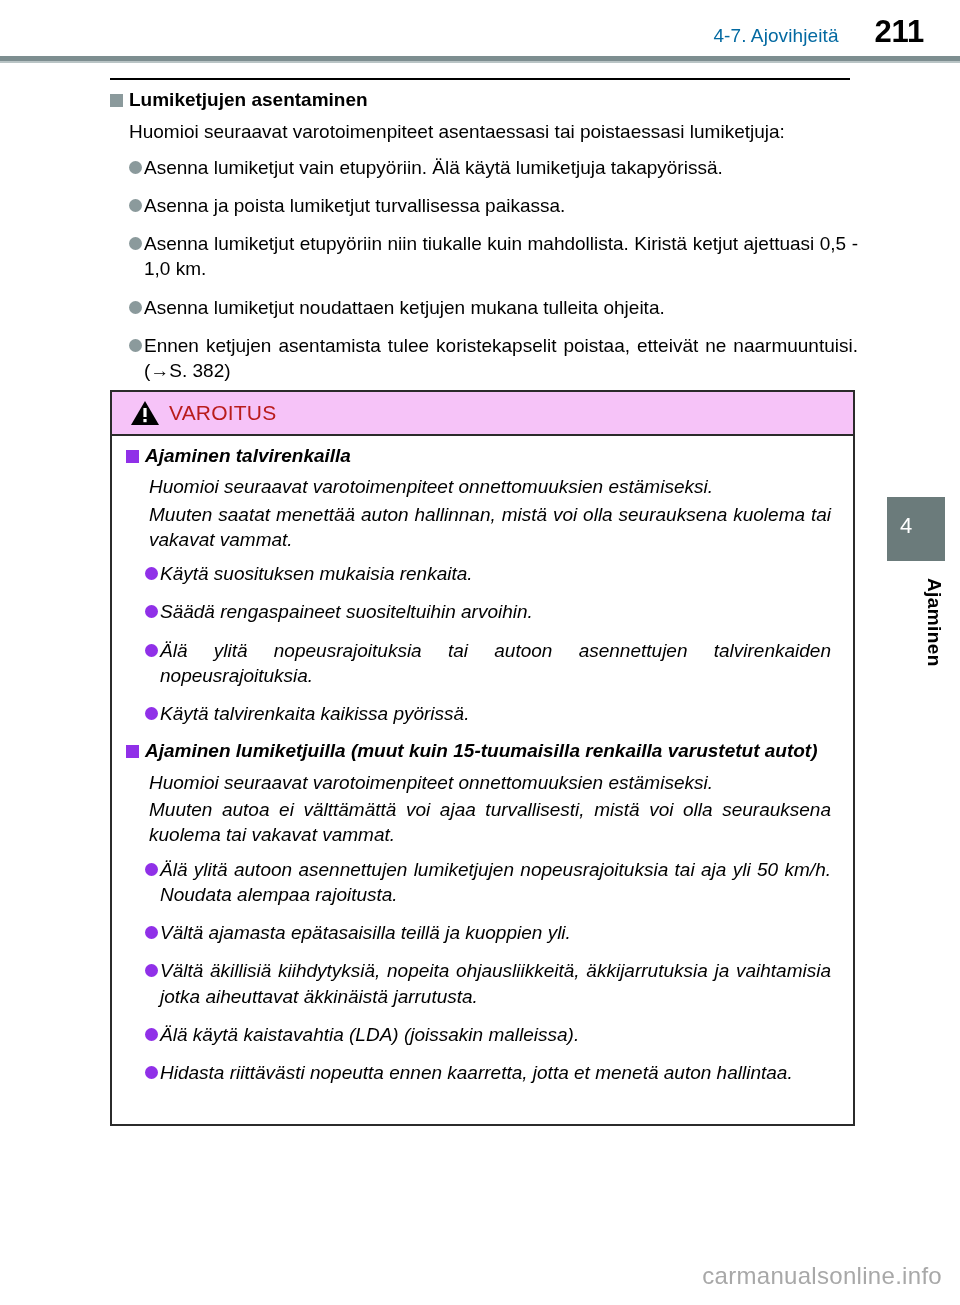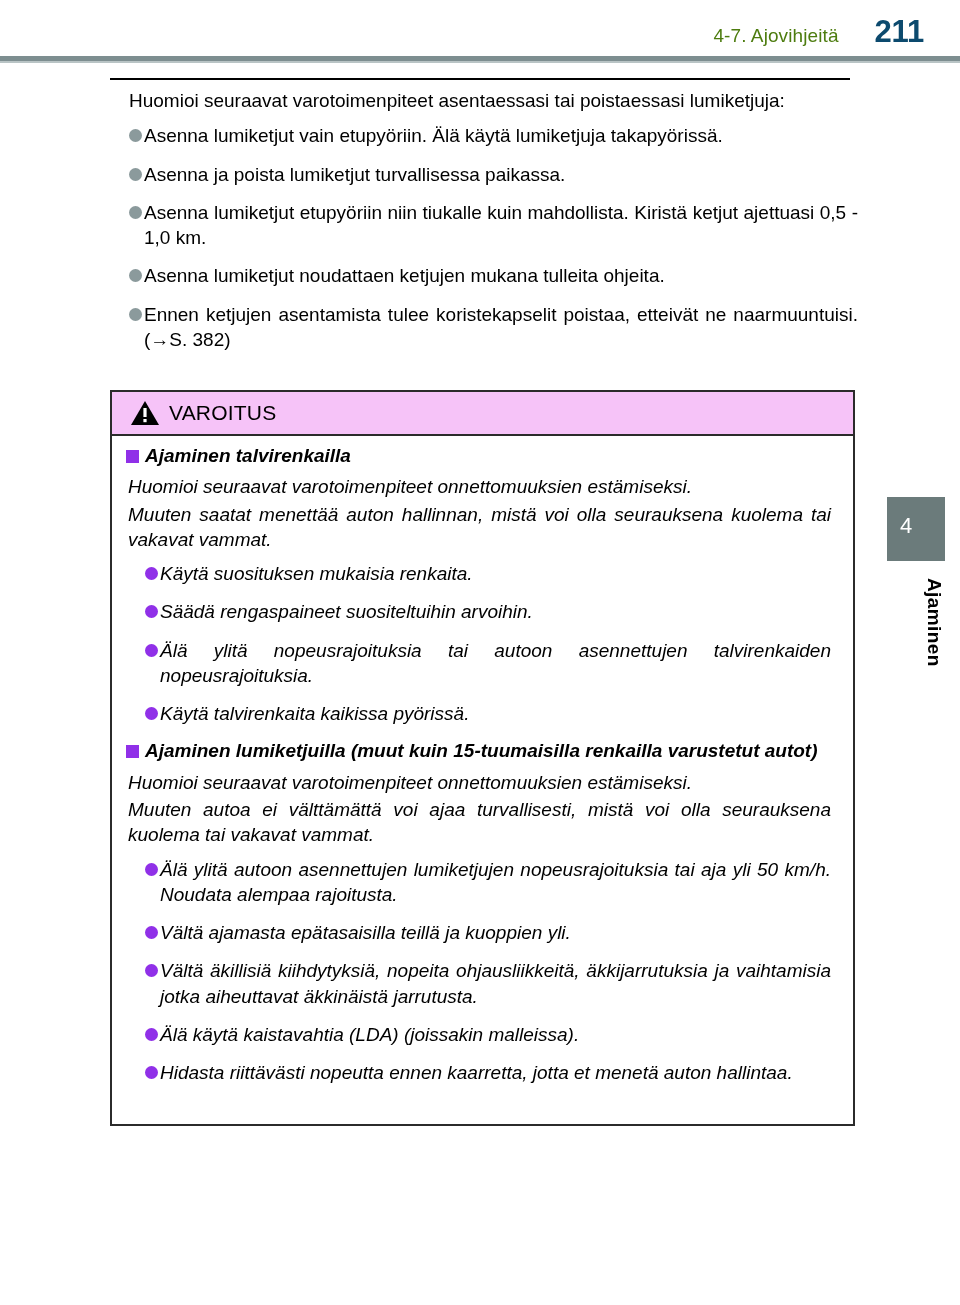--- a/index.html
+++ b/index.html
@@ -35,7 +35,7 @@
     font-size: 19px;
     font-weight: normal;
     letter-spacing: 0.1px;
-    color: #4d7c0f;
+    color: #0369a1;
     margin-right: 36px;
   }
   .header-pageno {

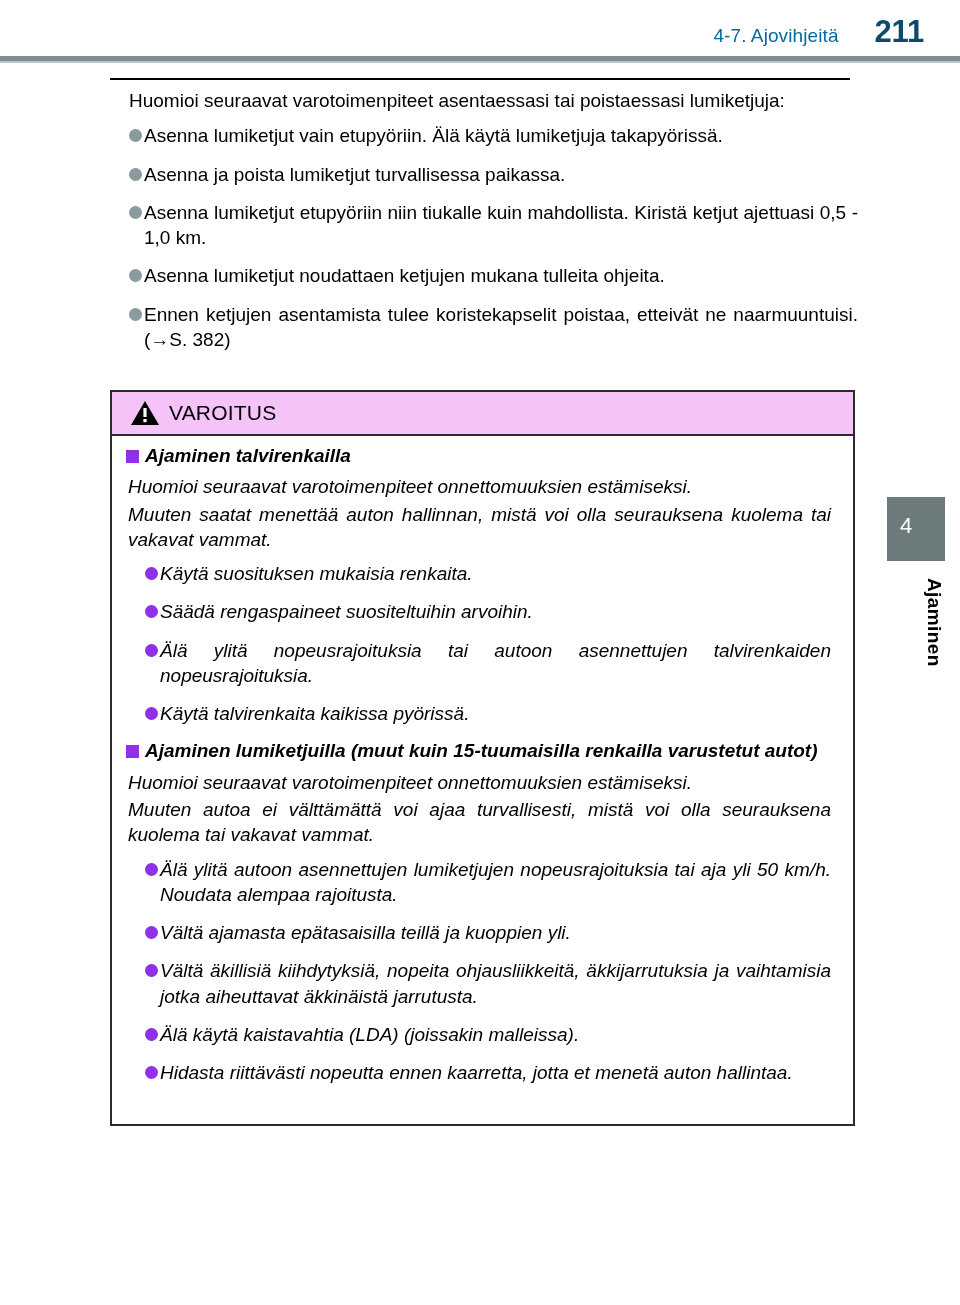--- a/index.html
+++ b/index.html
@@ -42,7 +42,7 @@
     font-size: 31px;
     font-weight: bold;
     letter-spacing: -0.2px;
-    color: #0c4a6e;
+    color: #000000;
     margin-right: 36px;
   }
 

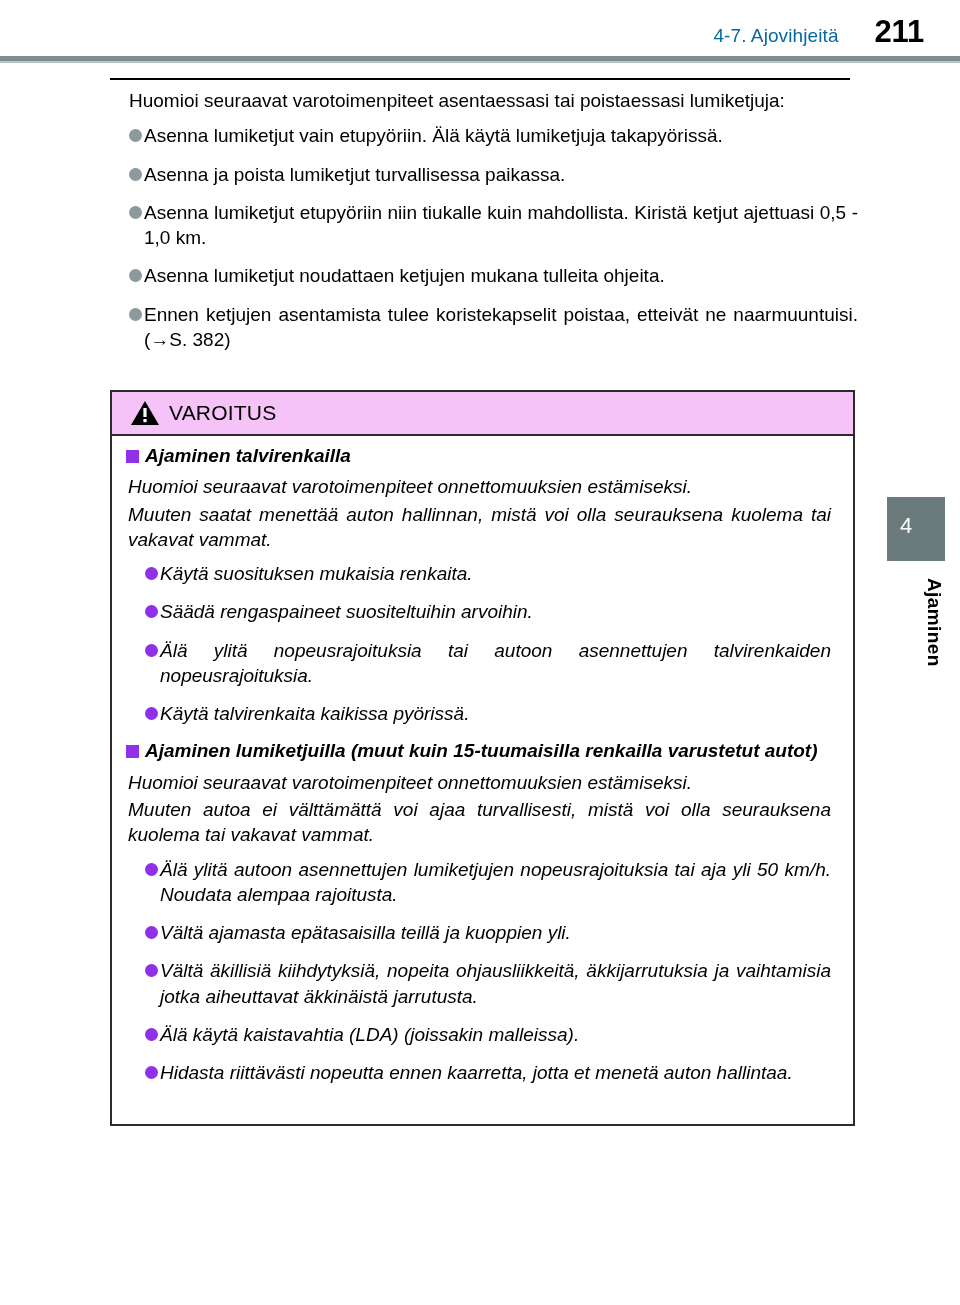--- a/index.html
+++ b/index.html
@@ -240,6 +240,10 @@
 
   <div class="content">
 
+    <div class="sec-head">
+      <span class="sq"></span>
+      <span>Lumiketjujen asentaminen</span>
+    </div>
 
     <div class="para">Huomioi seuraavat varotoimenpiteet asentaessasi tai poistaessasi lumiketjuja:</div>
 

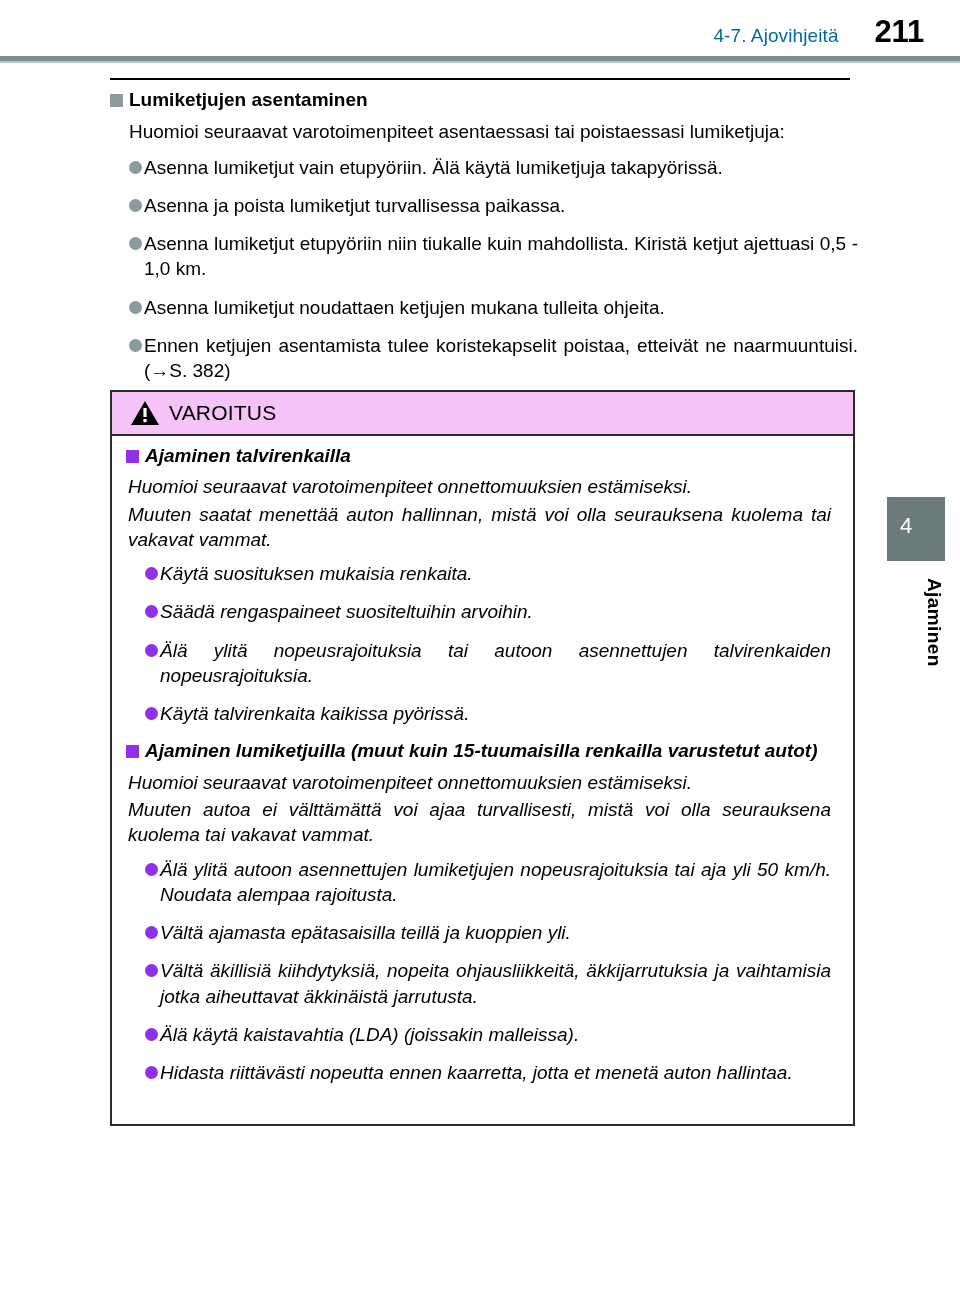--- a/index.html
+++ b/index.html
@@ -196,7 +196,7 @@
   }
   .warn-title {
     font-size: 21px;
-    color: #000000;
+    color: #b91c1c;
     letter-spacing: 0.2px;
   }
   .warnbox-body {

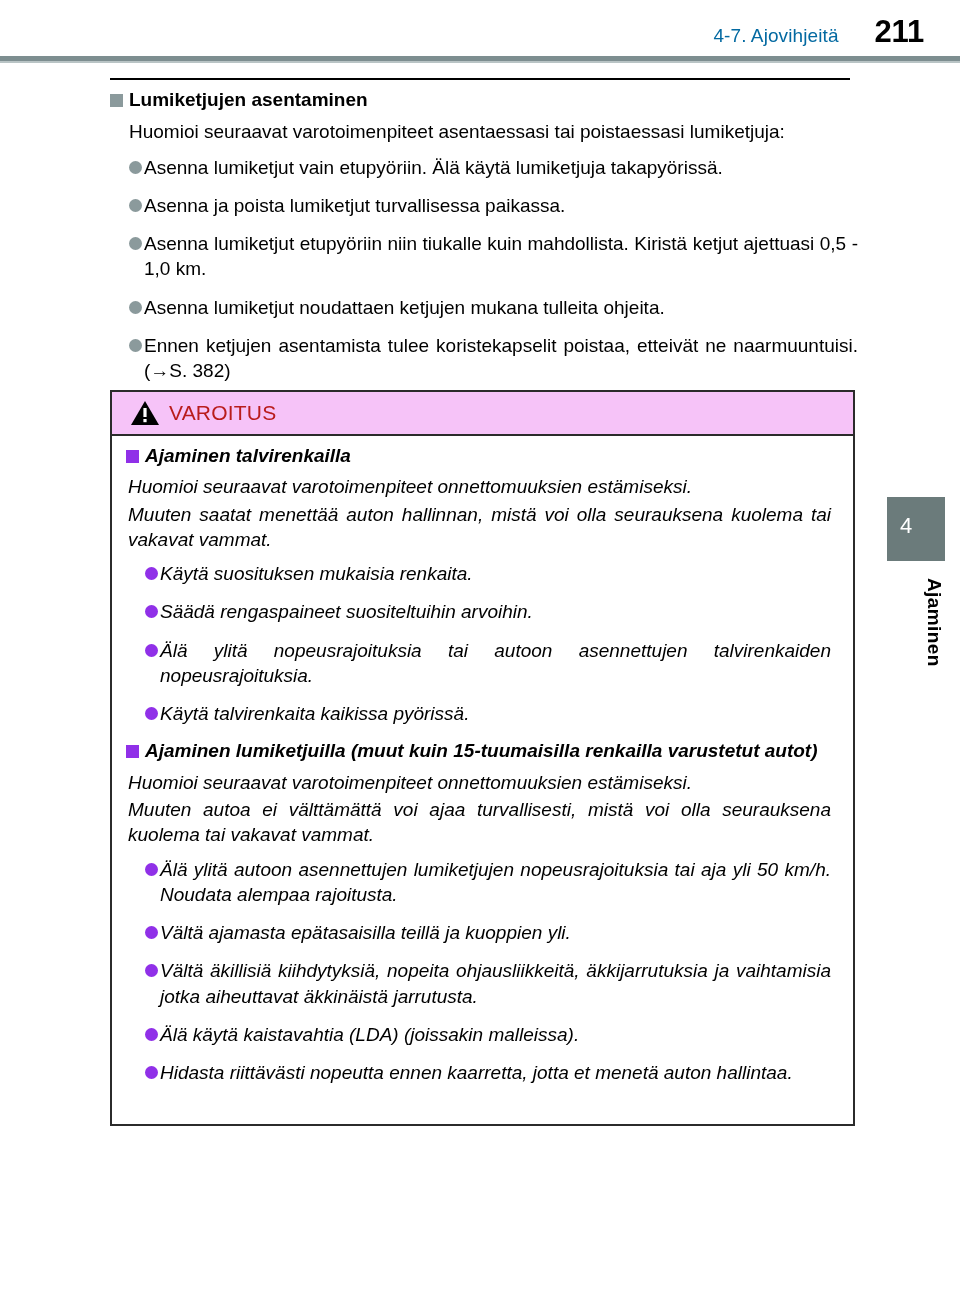--- a/index.html
+++ b/index.html
@@ -204,7 +204,7 @@
     font-style: italic;
   }
   .warnbox-body .sec-head { font-size: 19px; margin-bottom: 6px; }
-  .warnbox-body .para { margin-left: 2px; margin-bottom: 2px; }
+  .warnbox-body .para { margin-left: 23px; margin-bottom: 2px; }
   .warnbox-body .bullets { margin-top: 9px; margin-bottom: 6px; }
   .warnbox-body .bi { margin-bottom: 13px; }
 

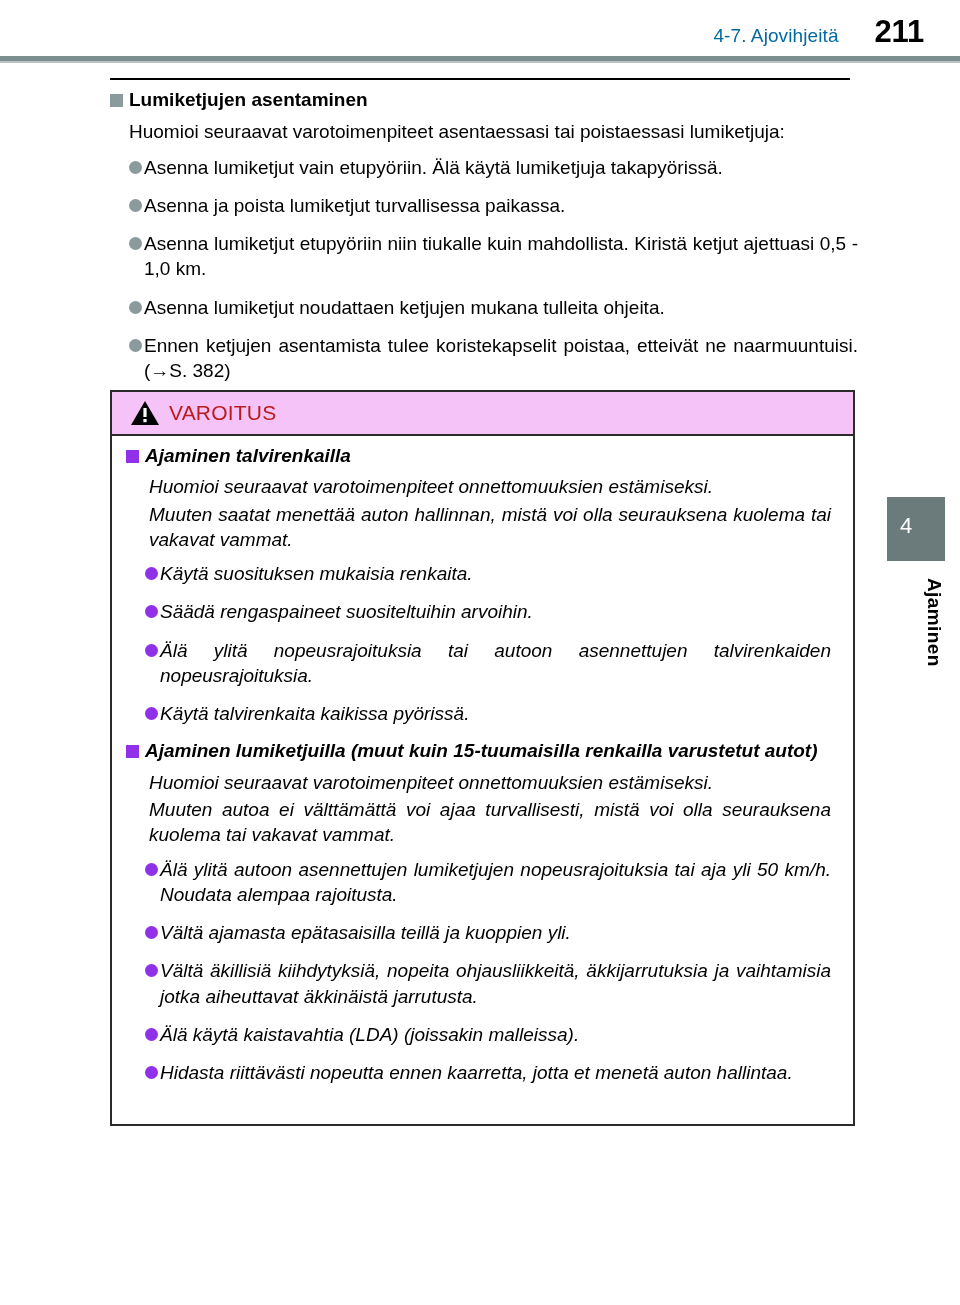--- a/index.html
+++ b/index.html
@@ -347,6 +347,7 @@
     </div>
   </div>
 
+  <div class="watermark">carmanualsonline.info</div>
 
 </div>
 

